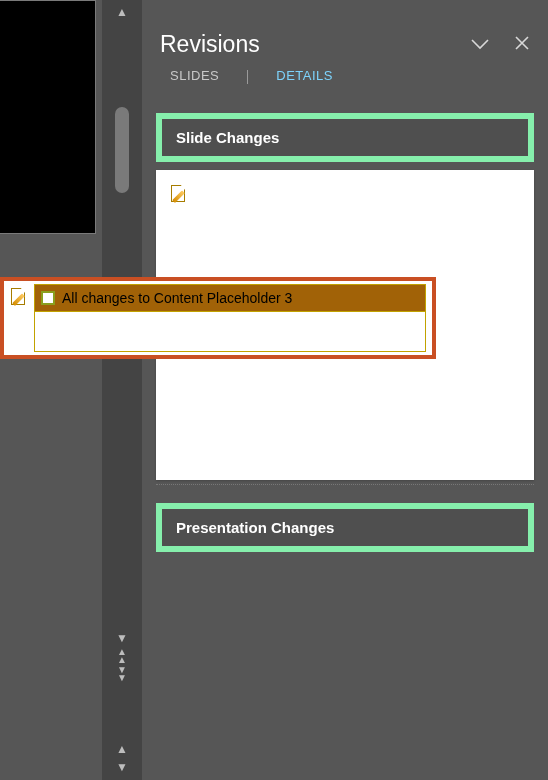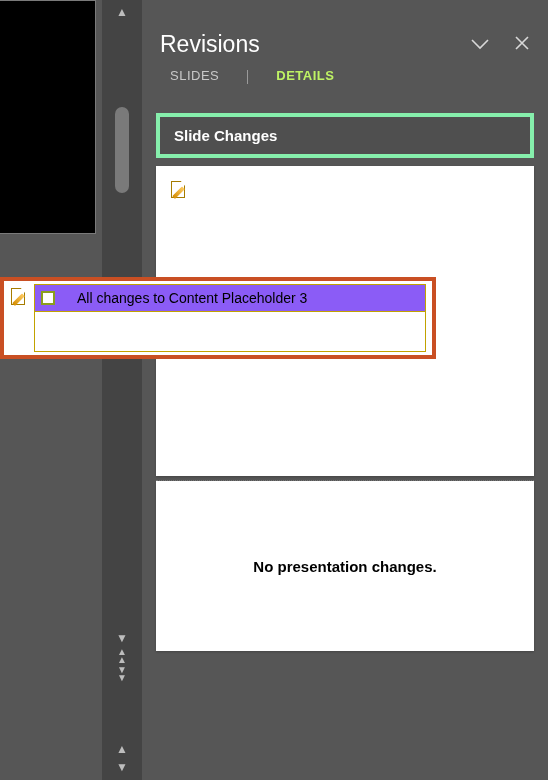--- a/index.html
+++ b/index.html
@@ -96,7 +96,7 @@
       letter-spacing: 0.5px;
     }
     .tab { padding-bottom: 8px; cursor: pointer; }
-    .tab.active { color: #bef264; font-weight: 700; }
+    .tab.active { color: #7dd3fc; font-weight: 400; }
     .tab-sep { width:1px; background:#9a9a9a; height:14px; margin-top:2px;}
 
     .section-header {

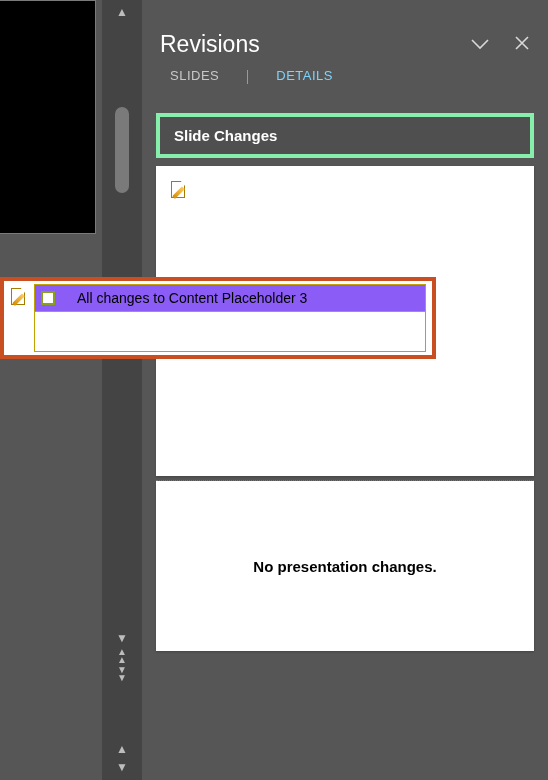--- a/index.html
+++ b/index.html
@@ -106,7 +106,7 @@
       color: #fff;
       font-weight: 600;
       font-size: 15px;
-      border: 4px solid #86efac;
+      border: 6px solid #86efac;
     }
     .section-header.second { margin-top: 18px; }
 

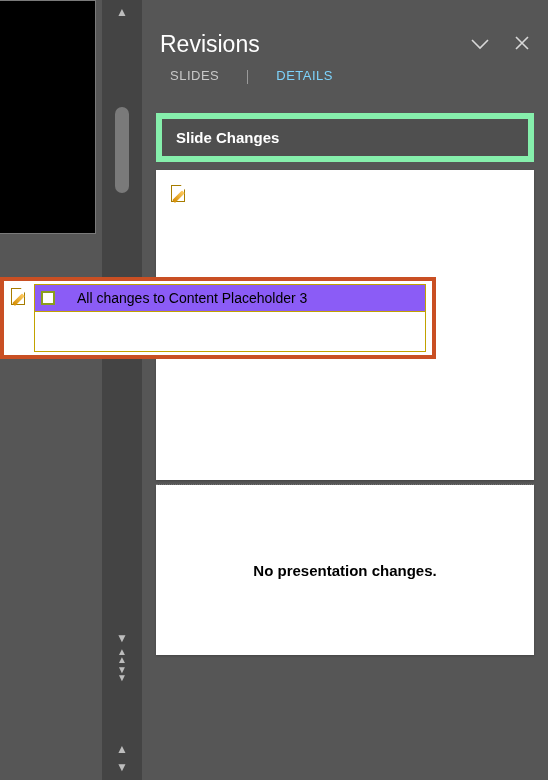--- a/index.html
+++ b/index.html
@@ -173,9 +173,9 @@
       margin: 3px 6px 3px 0;
     }
     .popup-row1 {
-      background: #8b5cf6;
+      background: #a16207;
       padding: 5px 8px 5px 6px;
-      display: flex; align-items: center; gap: 22px;
+      display: flex; align-items: center; gap: 7px;
       font-size: 14px;
       border-bottom: 1px solid #c2a200;
     }

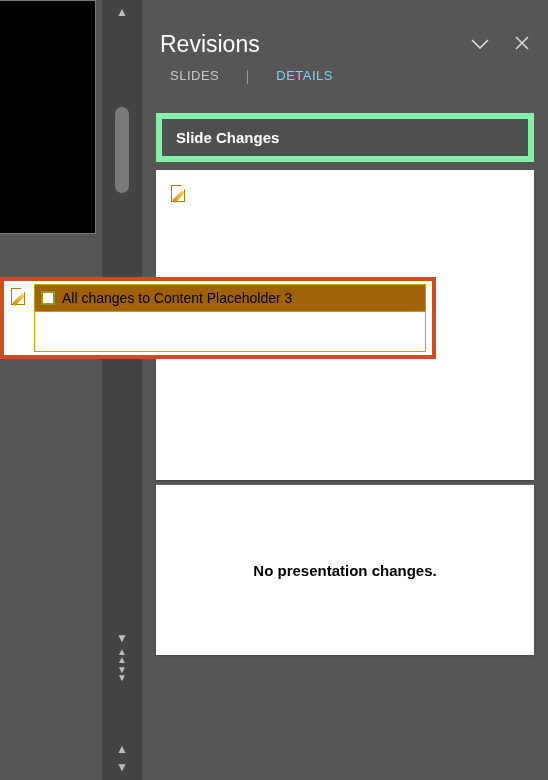--- a/index.html
+++ b/index.html
@@ -253,6 +253,9 @@
 
   <div class="divider"></div>
 
+  <div class="section-header second">
+    <span>Presentation Changes</span>
+  </div>
   <div class="white-panel two">
     <div class="no-changes">No presentation changes.</div>
   </div>

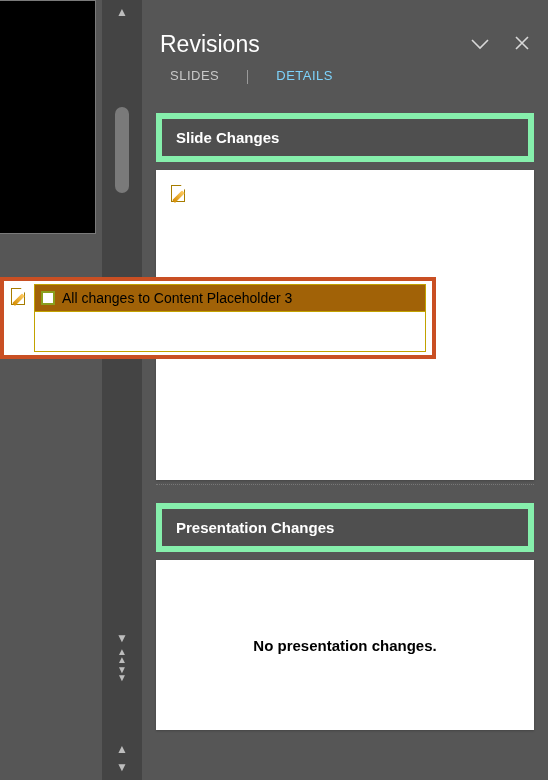--- a/index.html
+++ b/index.html
@@ -256,9 +256,6 @@
   <div class="section-header second">
     <span>Presentation Changes</span>
   </div>
-  <div class="white-panel two">
-    <div class="no-changes">No presentation changes.</div>
-  </div>
 </div>
 
 <div class="popup">

